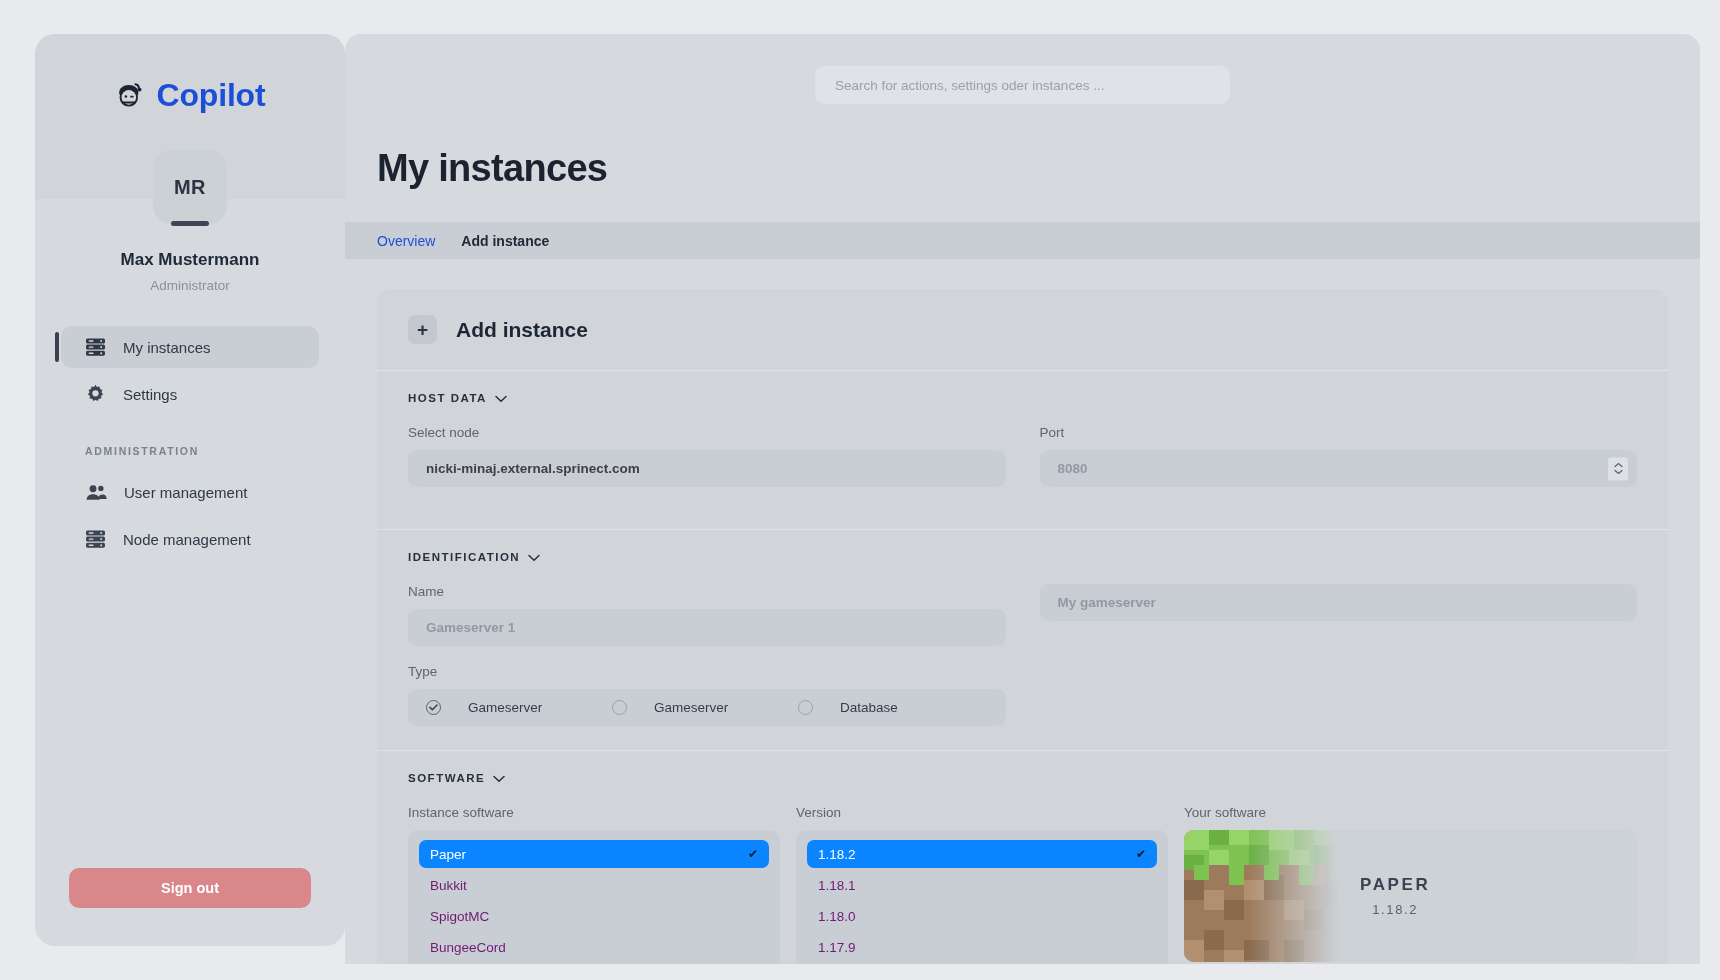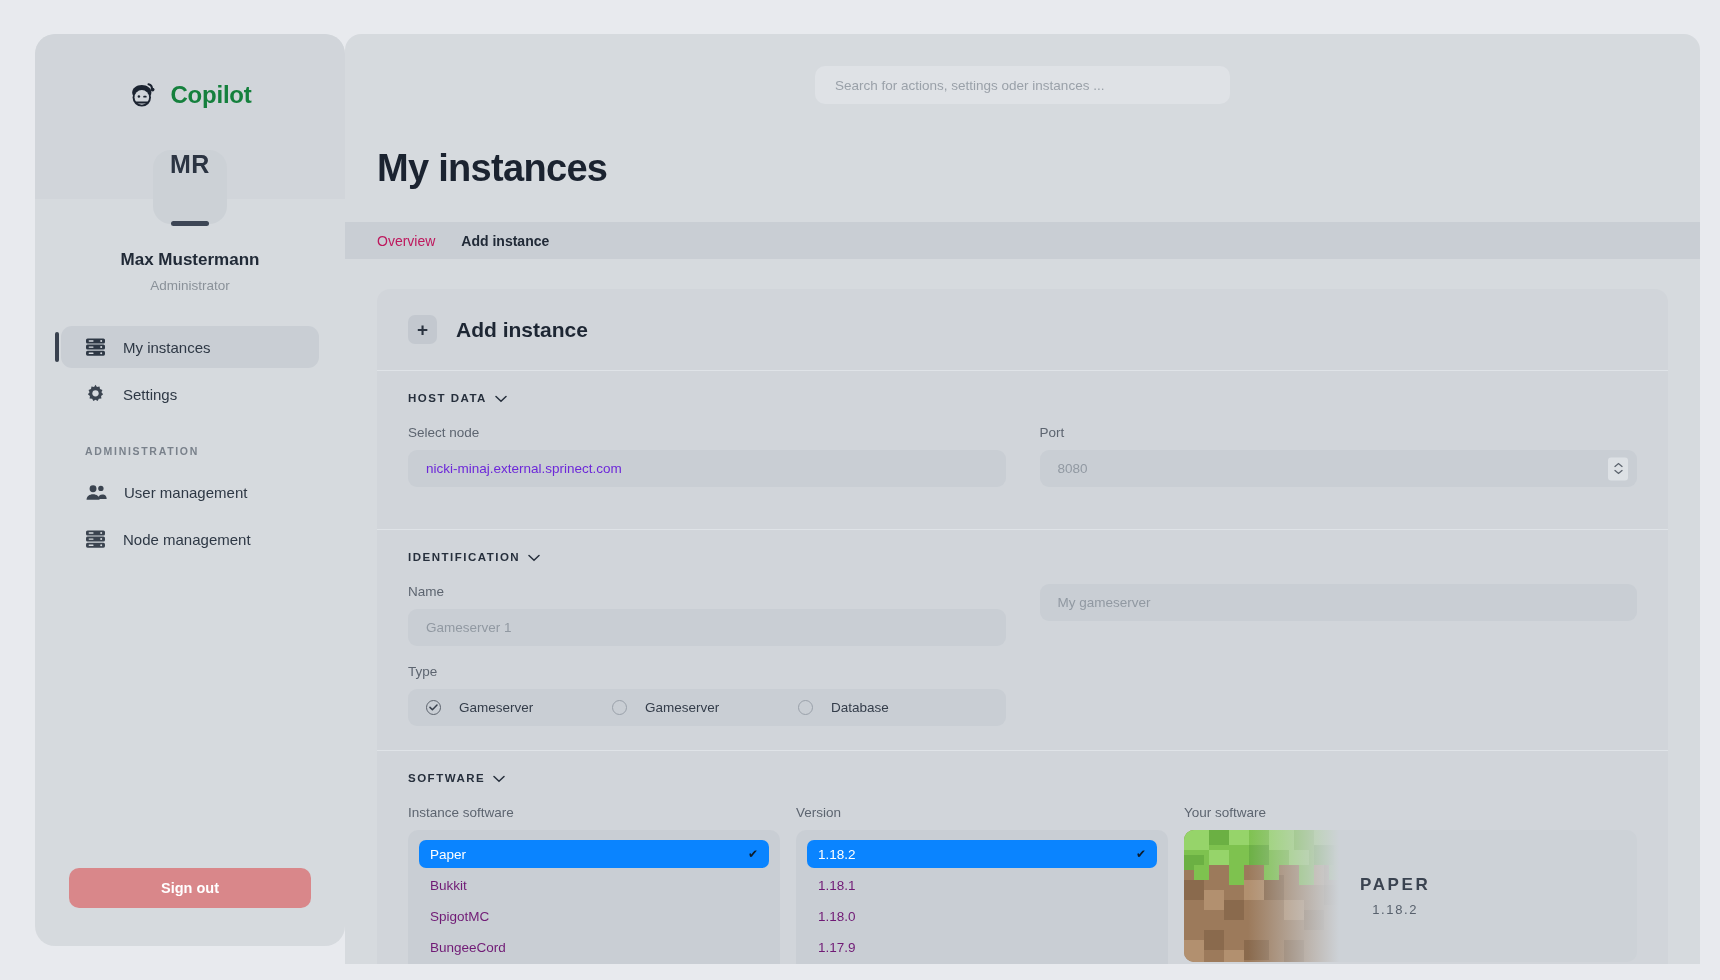--- a/index.html
+++ b/index.html
@@ -55,9 +55,9 @@
   }
   .brand svg { display: block; }
   .brand-name {
-    font-size: 24px;
+    font-size: 32px;
     font-weight: 700;
-    color: #15803d;
+    color: #1d4ed8;
     letter-spacing: -0.2px;
   }
 

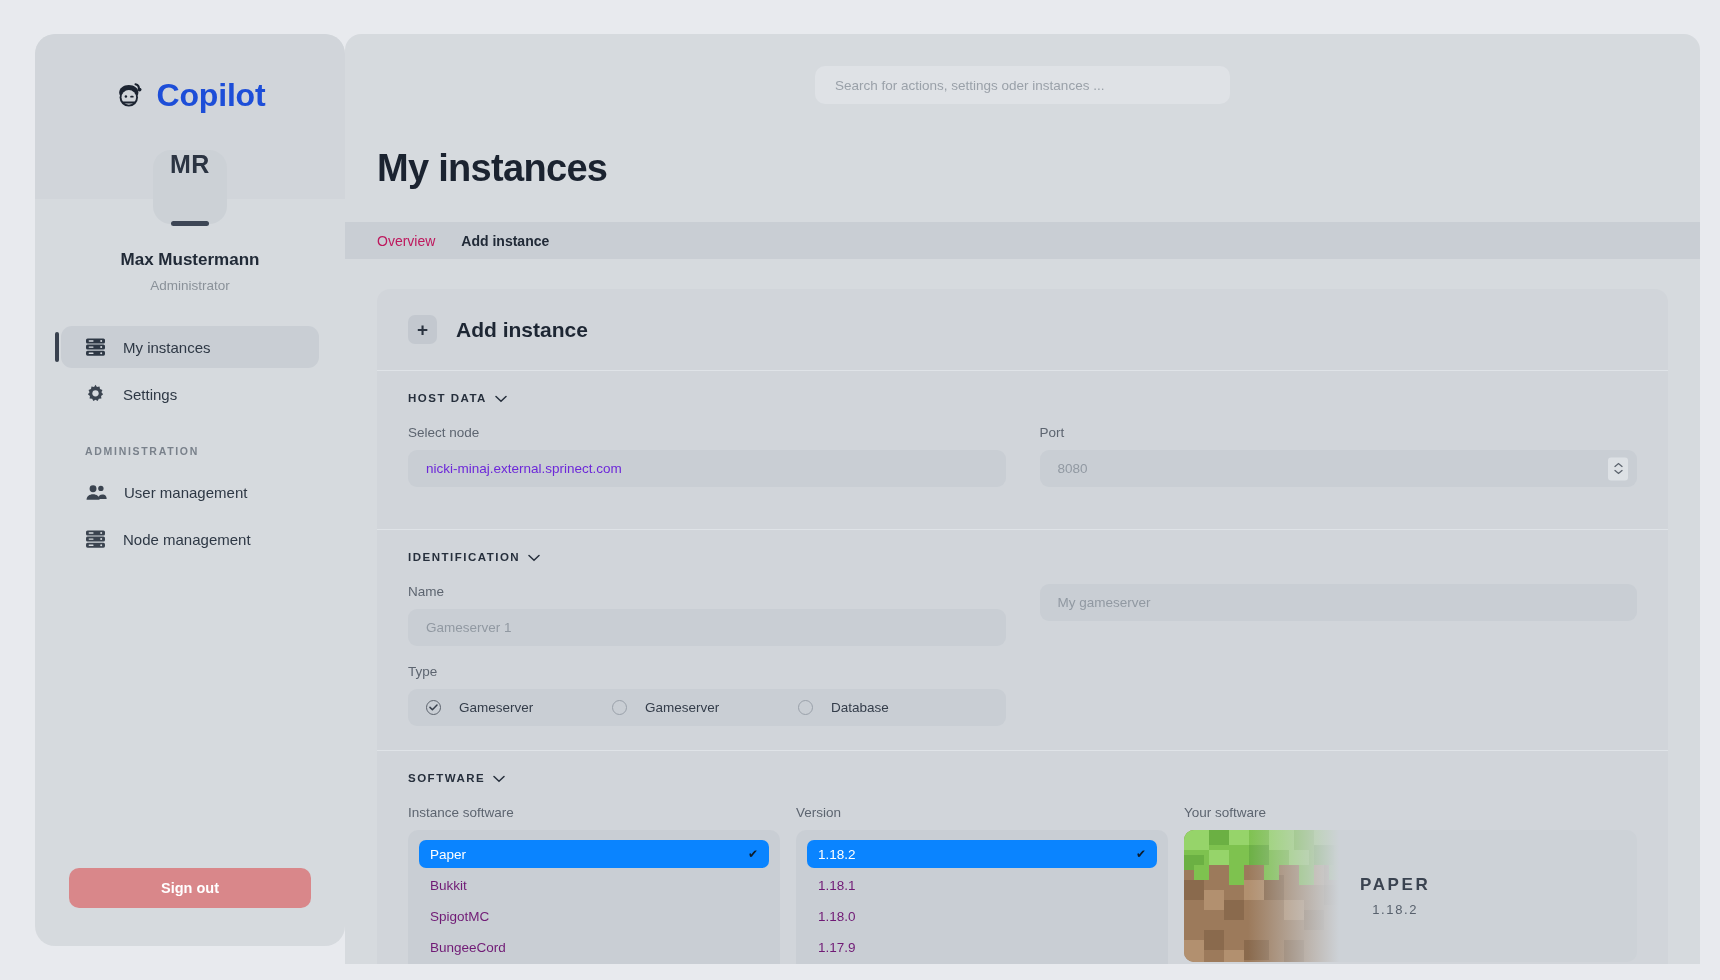--- a/index.html
+++ b/index.html
@@ -70,8 +70,9 @@
     border-radius: 18px;
     background: #ccd1d6;
     display: flex;
+    align-items: center;
     justify-content: center;
-    font-size: 25px;
+    font-size: 20px;
     font-weight: 700;
     color: #2b3442;
     letter-spacing: 0.5px;

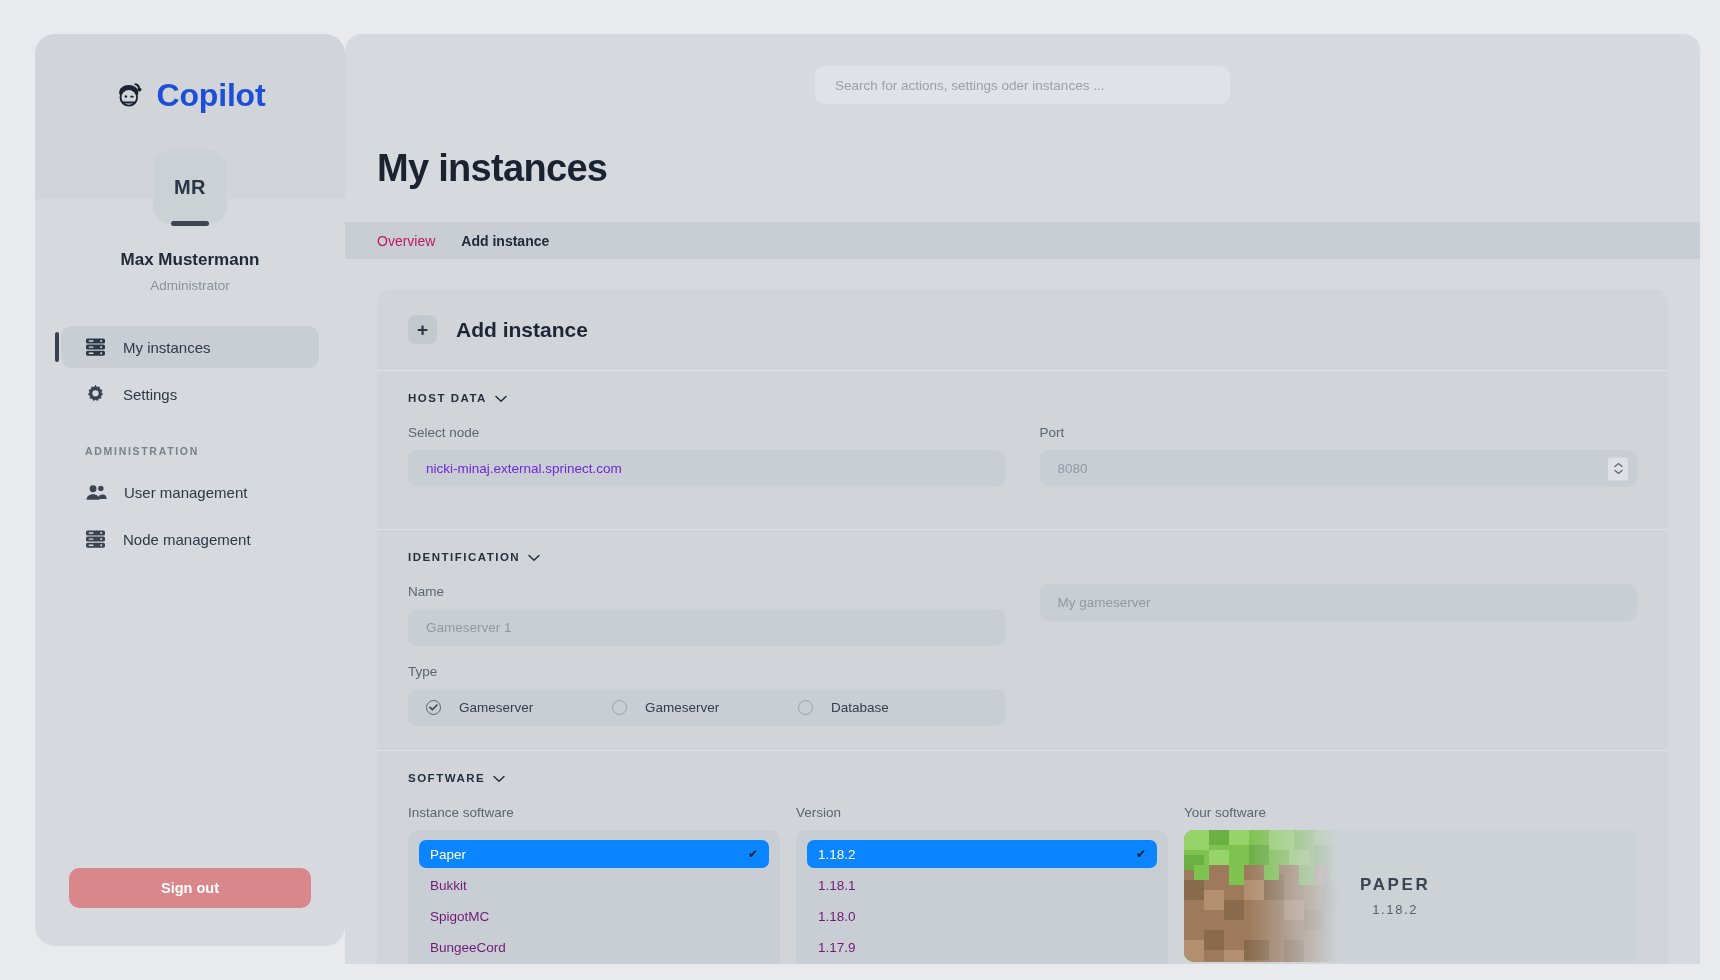--- a/index.html
+++ b/index.html
@@ -220,7 +220,7 @@
   }
   .tab {
     font-size: 14px;
-    color: #be185d;
+    color: #1d4ed8;
     cursor: pointer;
   }
   .tab.active {

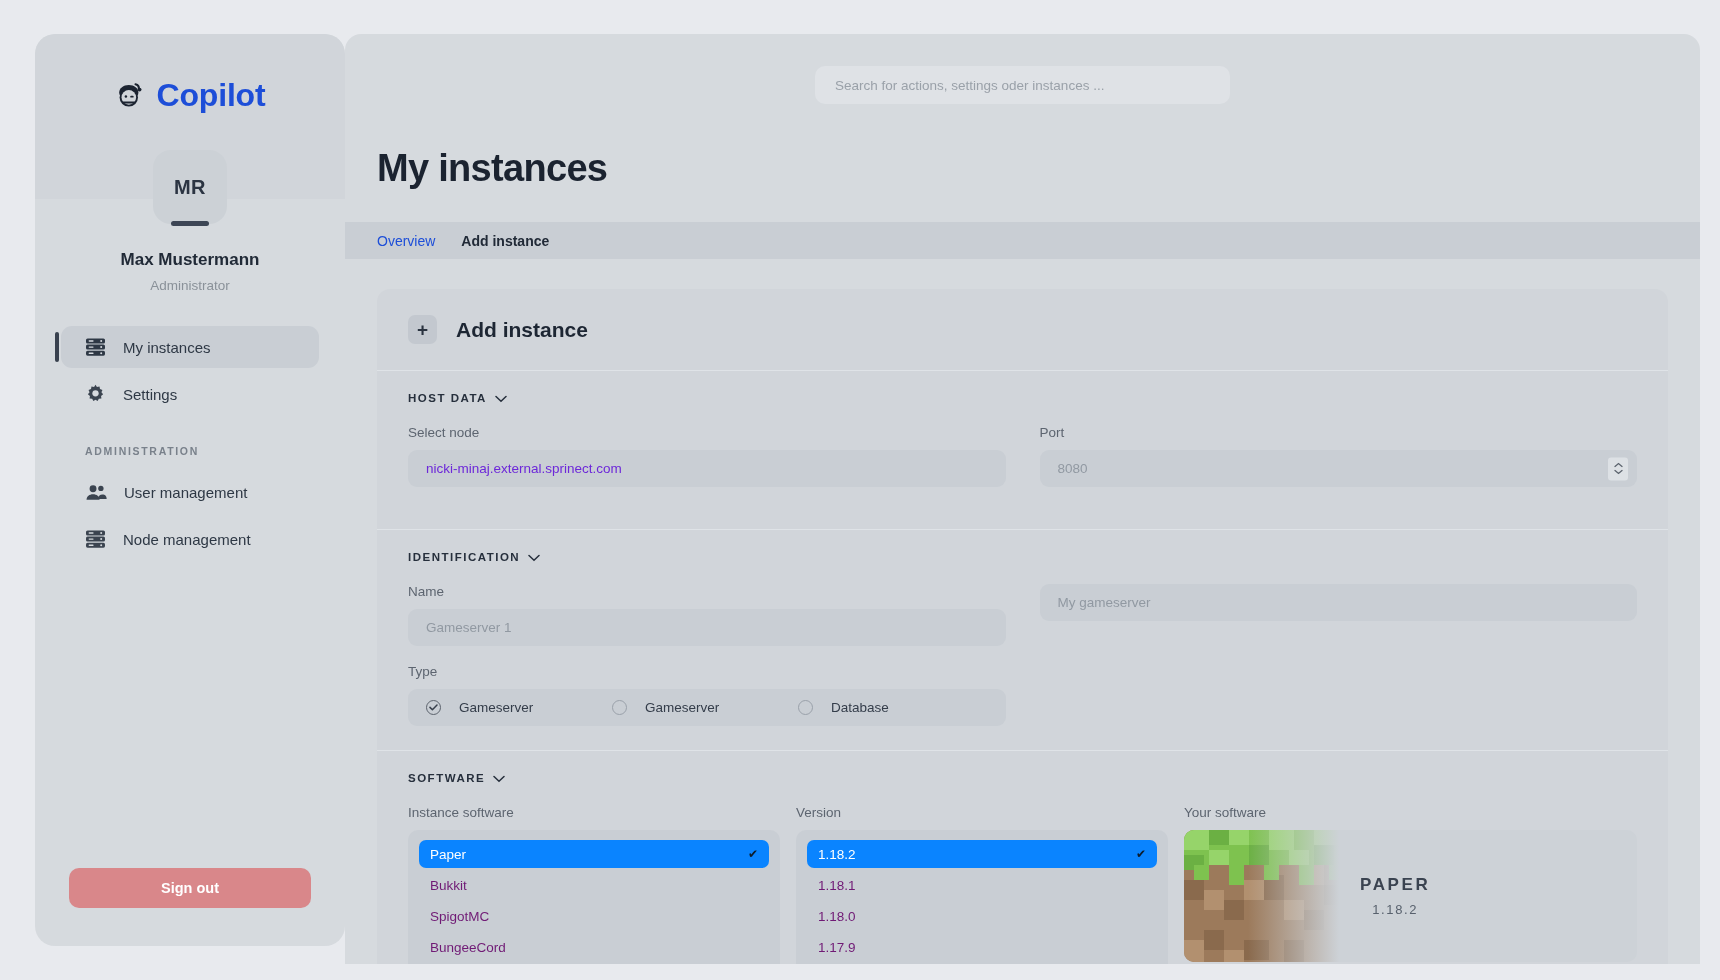--- a/index.html
+++ b/index.html
@@ -307,8 +307,9 @@
     background: #c9ced4;
     font-family: inherit;
     font-size: 13.5px;
-    color: #6d28d9;
+    color: #404040;
     padding: 0 18px;
+    font-weight: bold;
   }
   .input::placeholder { color: #9199a2; }
 

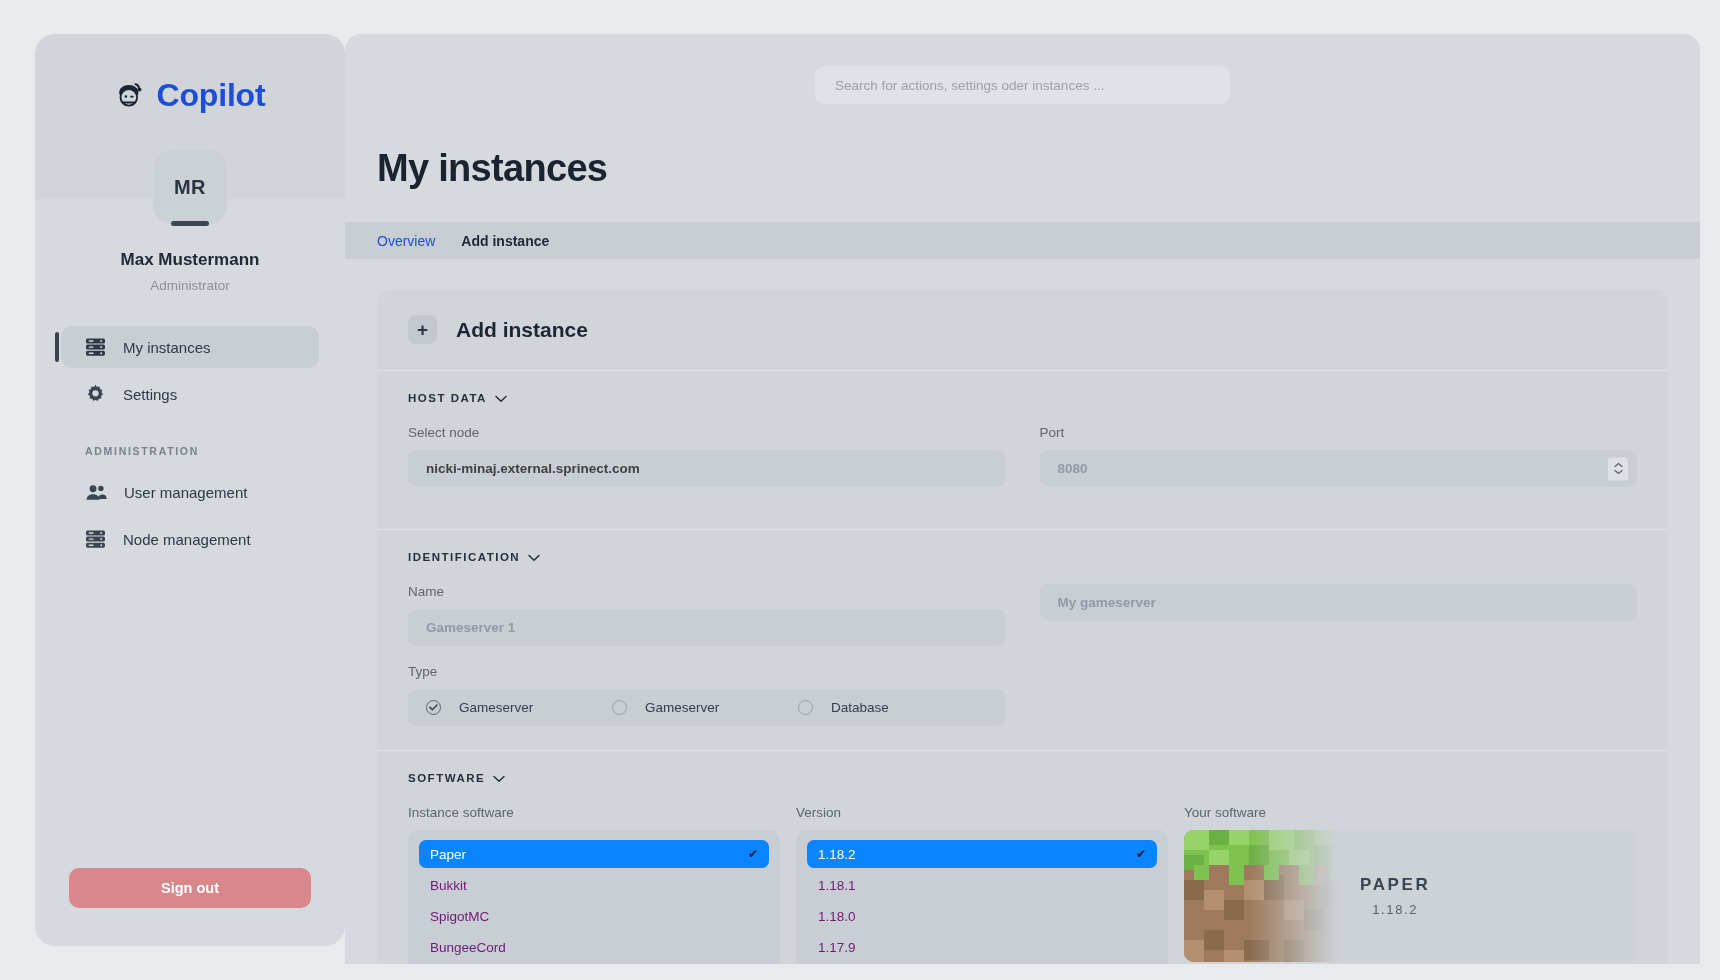--- a/index.html
+++ b/index.html
@@ -345,7 +345,7 @@
   .radio {
     display: flex;
     align-items: center;
-    gap: 18px;
+    gap: 27px;
     cursor: pointer;
     width: 186px;
   }

